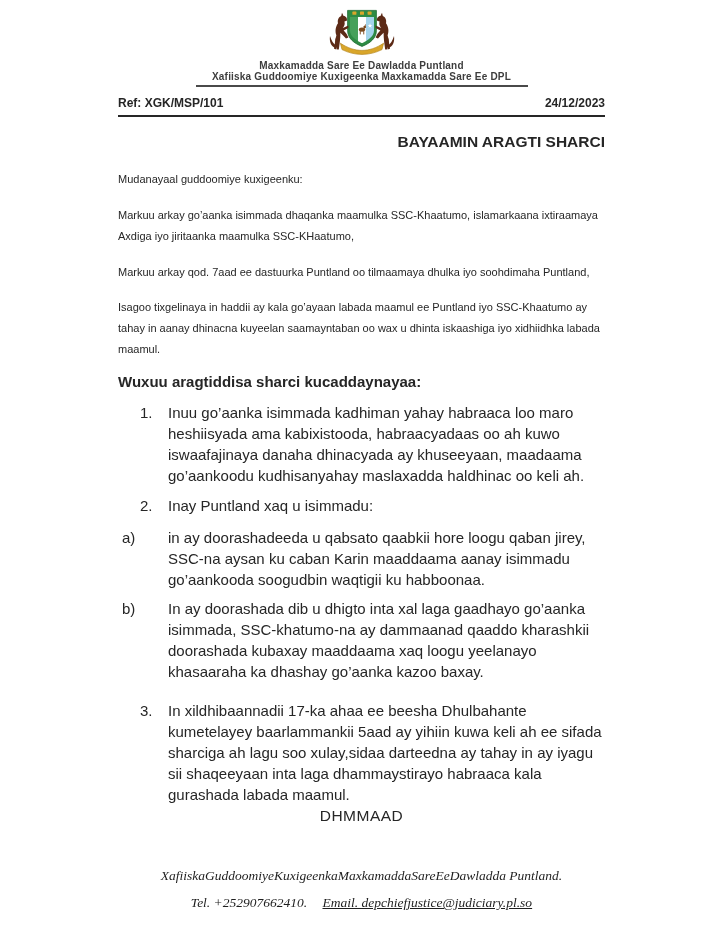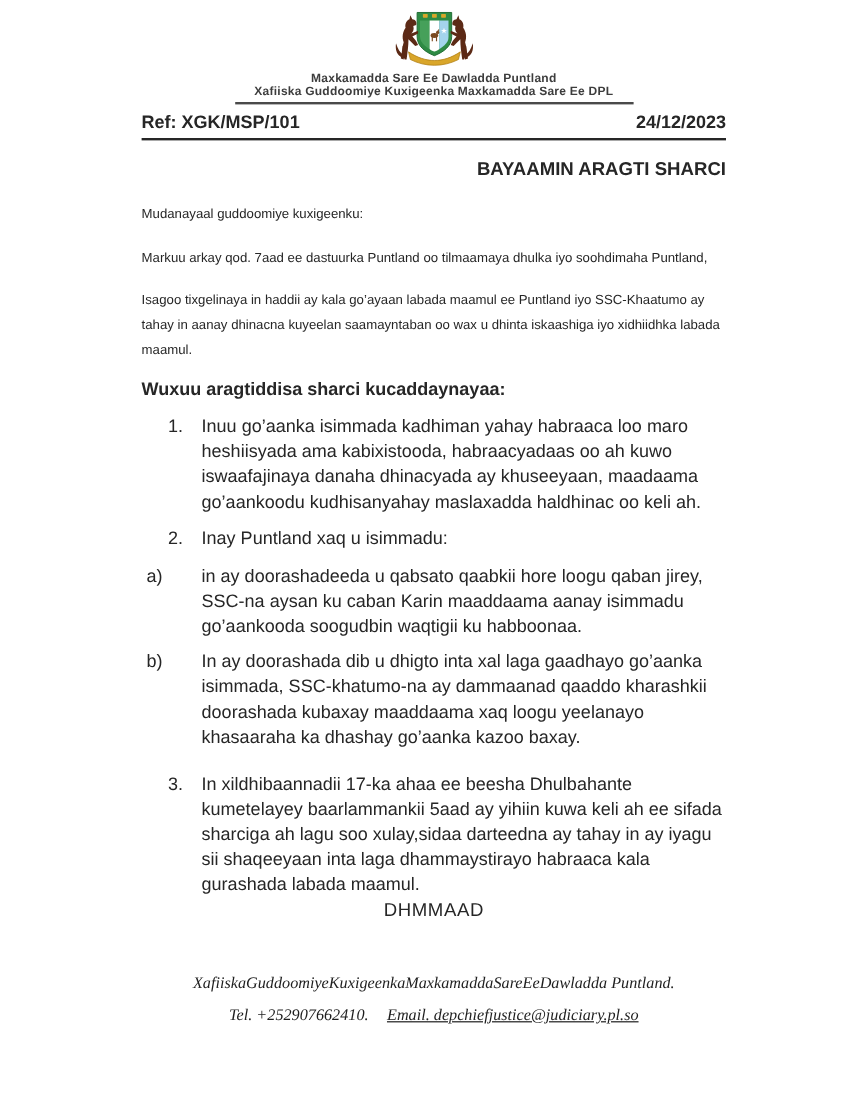--- a/index.html
+++ b/index.html
@@ -34,7 +34,7 @@
     display:flex;justify-content:space-between;align-items:flex-end;
     margin-top:7px;padding-bottom:3px;
     border-bottom:2px solid #262626;
-    font-weight:bold;font-size:15px;line-height:18px;
+    font-weight:bold;font-size:12px;line-height:18px;
   }
   
   .doc-title{margin:14px 0 0;text-align:right;font-size:15.5px;font-weight:bold;line-height:21px;}

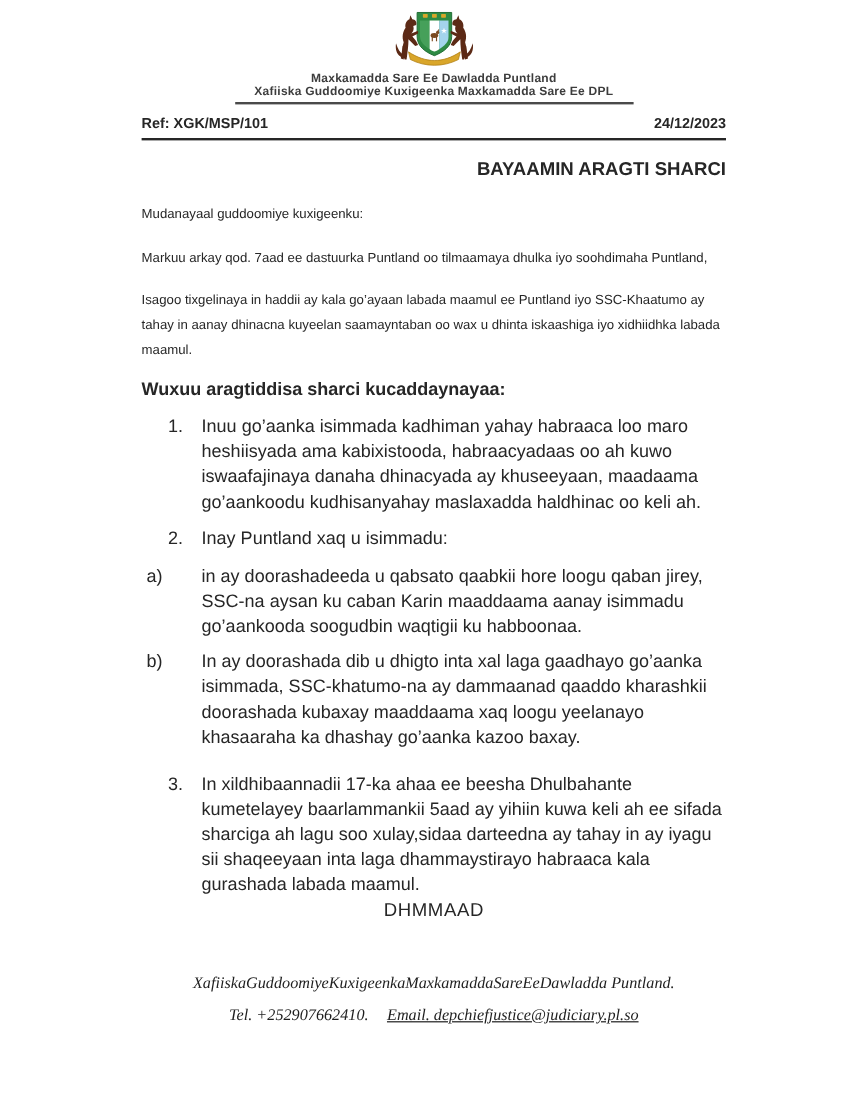--- a/index.html
+++ b/index.html
@@ -121,6 +121,7 @@
 
   <p class="para salutation">Mudanayaal guddoomiye kuxigeenku:</p>
 
+  <p class="para">Markuu arkay go’aanka isimmada dhaqanka maamulka SSC-Khaatumo, islamarkaana ixtiraamaya Axdiga iyo jiritaanka maamulka SSC-KHaatumo,</p>
   <p class="para">Markuu arkay qod. 7aad ee dastuurka Puntland oo tilmaamaya dhulka iyo soohdimaha Puntland,</p>
   <p class="para" style="margin-top:14px">Isagoo tixgelinaya in haddii ay kala go’ayaan labada maamul ee Puntland iyo SSC-Khaatumo ay tahay in aanay dhinacna kuyeelan saamayntaban oo wax u dhinta iskaashiga iyo xidhiidhka labada maamul.</p>
 

